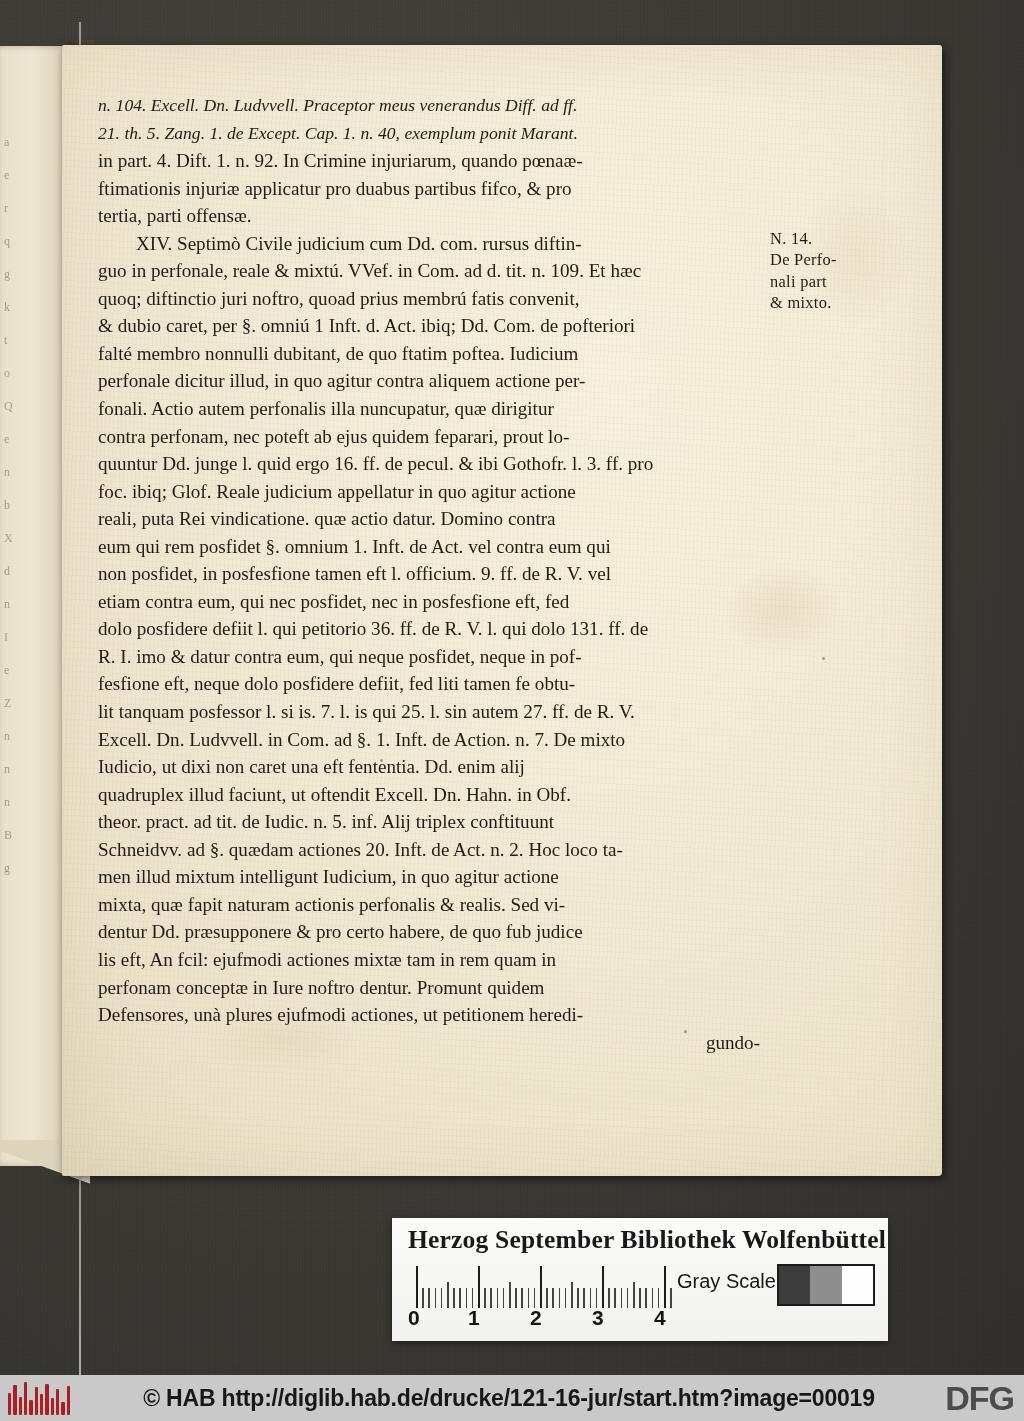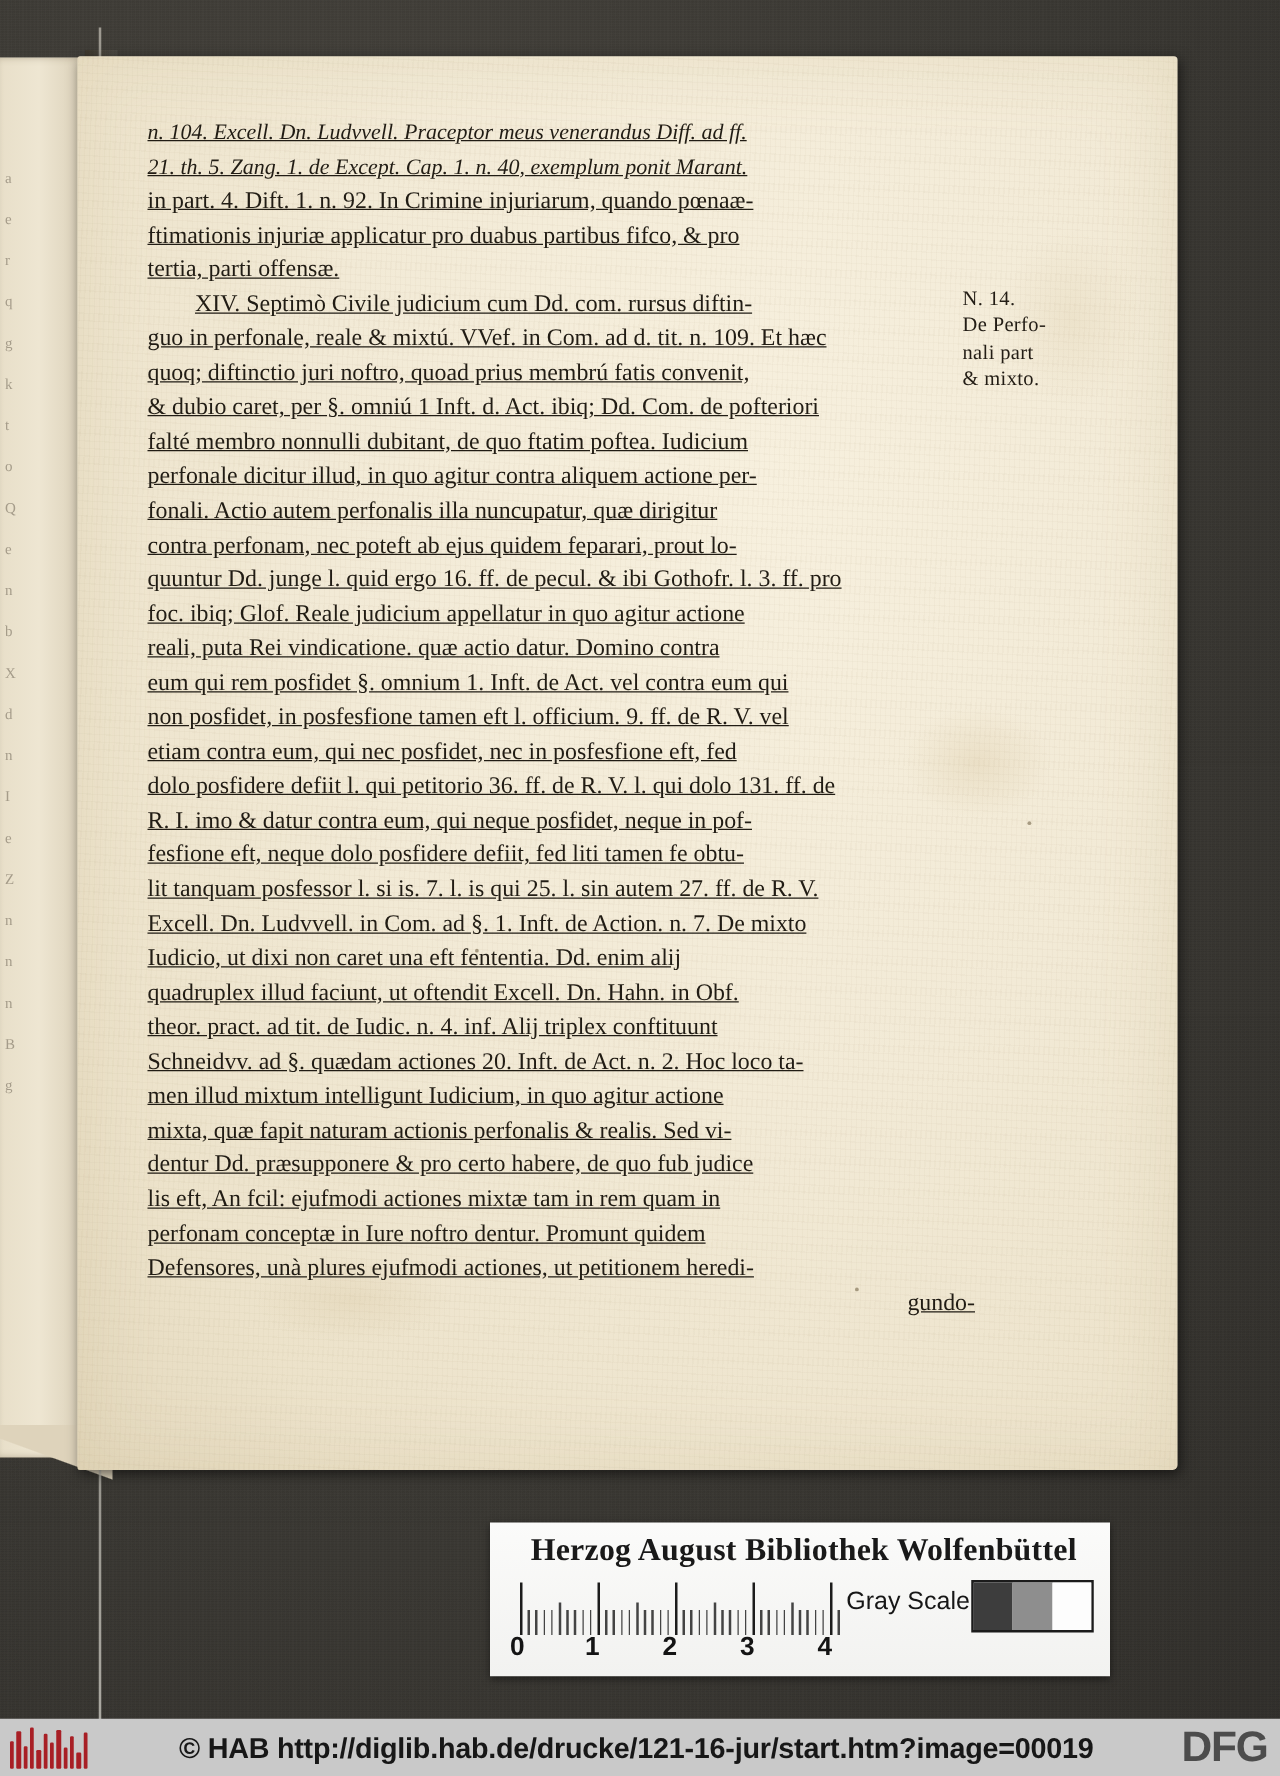--- a/index.html
+++ b/index.html
@@ -81,13 +81,12 @@
 
   
   #textblock{
-    position:absolute;left:56px;top:47px;width:662px;
+    position:absolute;left:36px;top:47px;width:662px;
     color:#211c14;
     font-size:19.1px;
     line-height:27.55px;
     text-align:justify;
     text-justify:inter-word;
-    text-decoration:underline;
   }
   #textblock p{margin:0;}
   #textblock .ln{

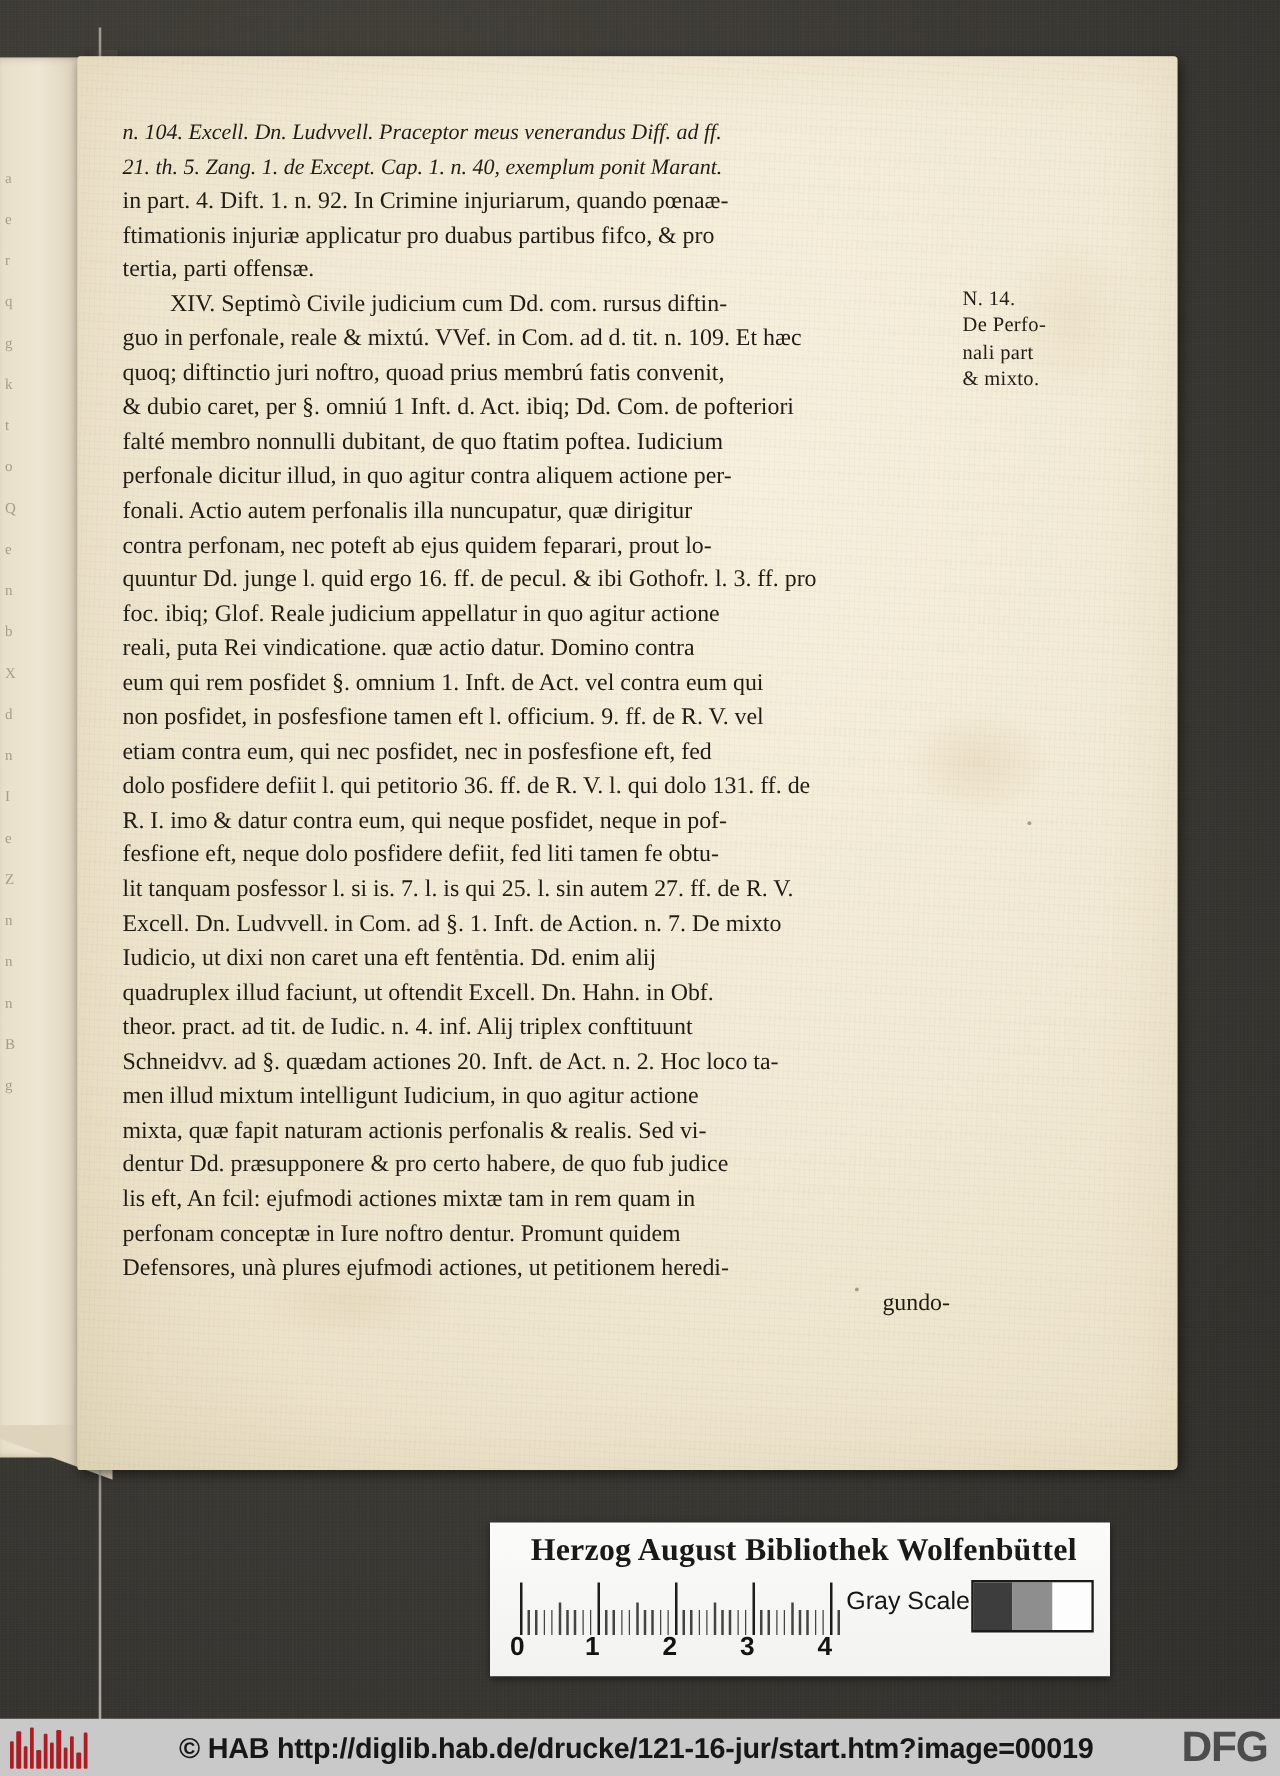--- a/index.html
+++ b/index.html
@@ -242,7 +242,7 @@
         <span class="ln">Excell. Dn. Ludvvell. in Com. ad §. 1. Inft. de Action. n. 7.  De mixto</span>
         <span class="ln">Iudicio, ut dixi non caret una eft fententia.  Dd. enim alij</span>
         <span class="ln">quadruplex illud faciunt, ut oftendit Excell. Dn. Hahn. in Obf.</span>
-        <span class="ln">theor. pract. ad tit. de Iudic. n. 4. inf.   Alij triplex conftituunt</span>
+        <span class="ln">theor. pract. ad tit. de Iudic. n. 5. inf.   Alij triplex conftituunt</span>
         <span class="ln">Schneidvv. ad §. quædam actiones 20. Inft. de Act. n. 2.  Hoc loco ta-</span>
         <span class="ln">men illud mixtum intelligunt Iudicium, in quo agitur actione</span>
         <span class="ln">mixta, quæ fapit naturam actionis perfonalis &amp; realis.  Sed vi-</span>

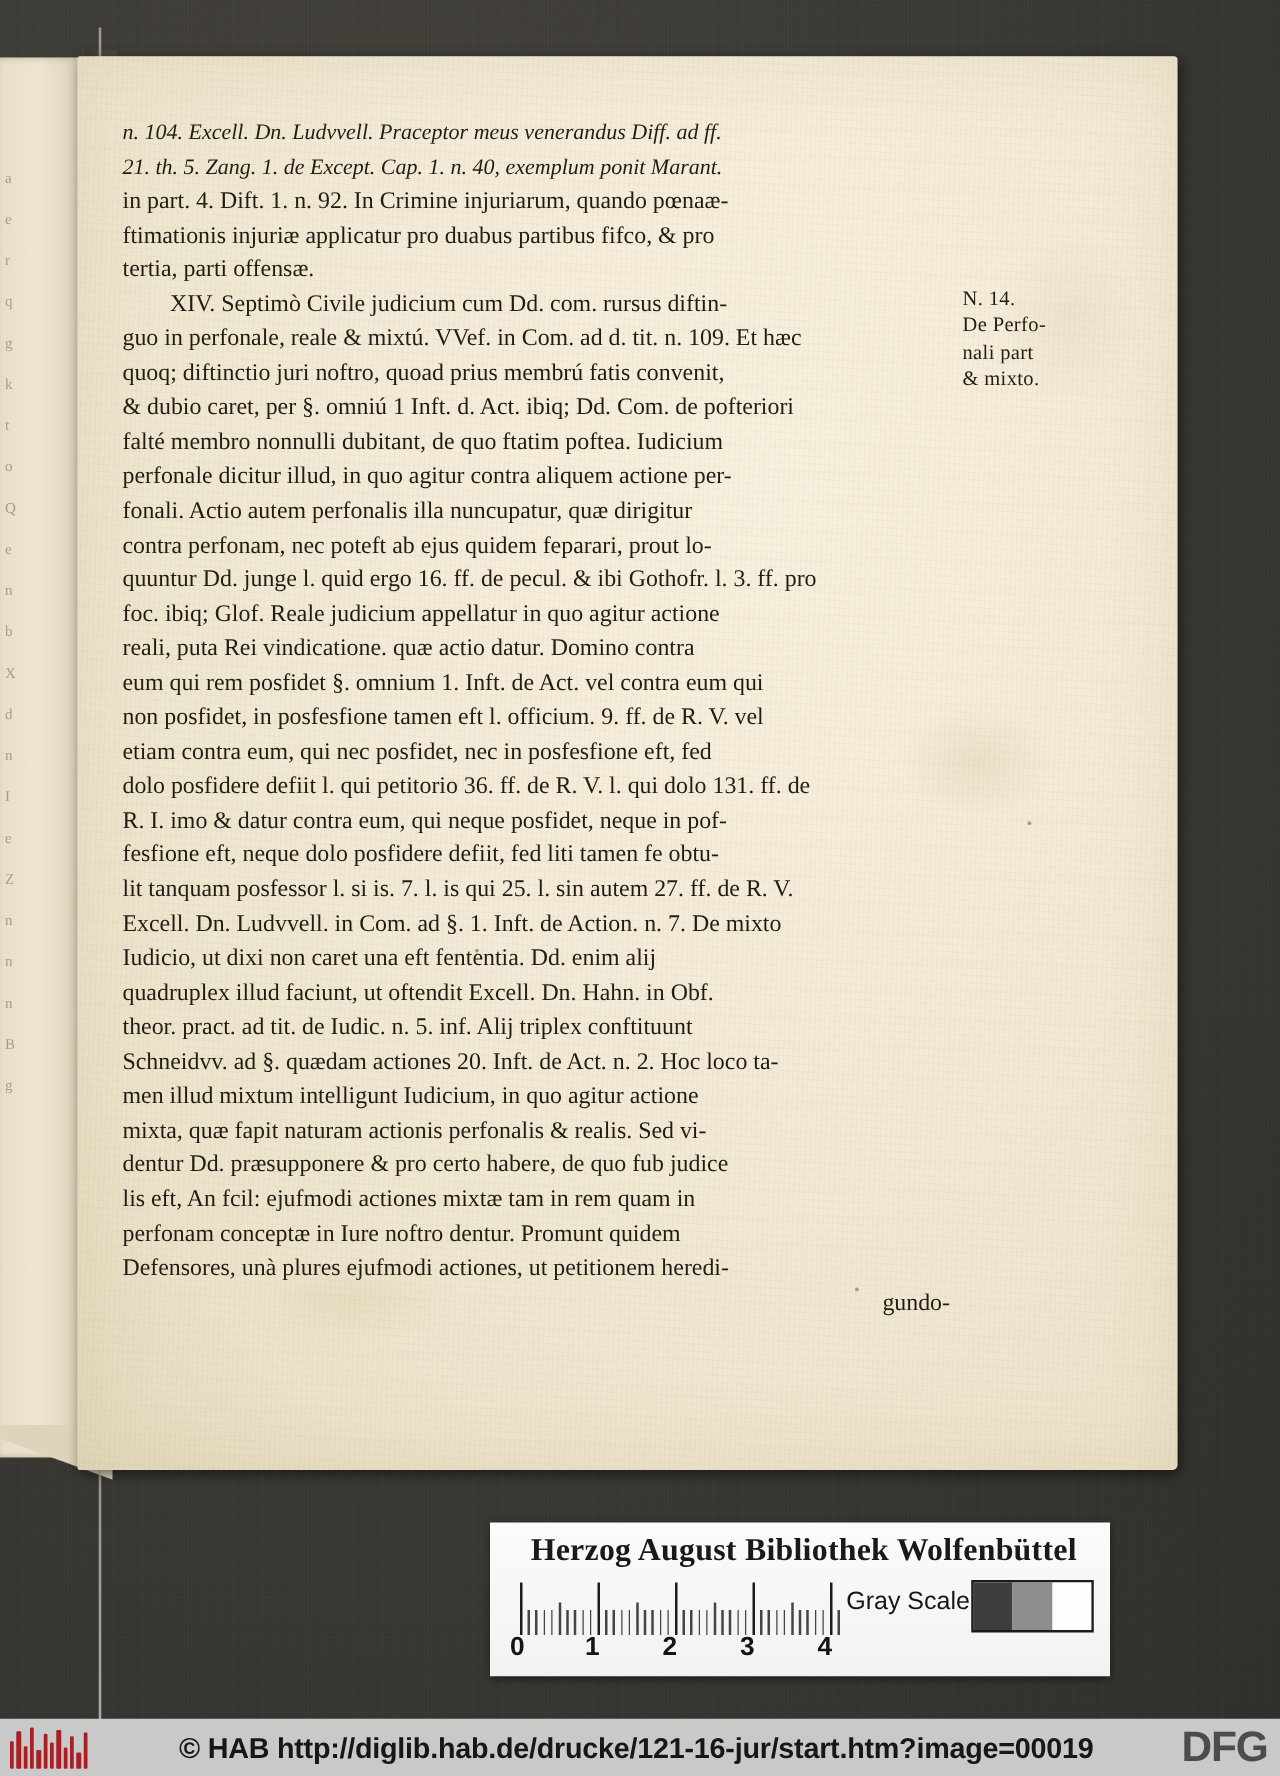--- a/index.html
+++ b/index.html
@@ -264,7 +264,7 @@
   </div>
 
   <div id="calcard">
-    <div id="cal-title">Herzog August Bibliothek Wolfenbüttel</div>
+    <div id="cal-title">Herzog September Bibliothek Wolfenbüttel</div>
 
     <div id="ruler">
         <div class="tick" style="left: 8px; height: 42px;"></div>

